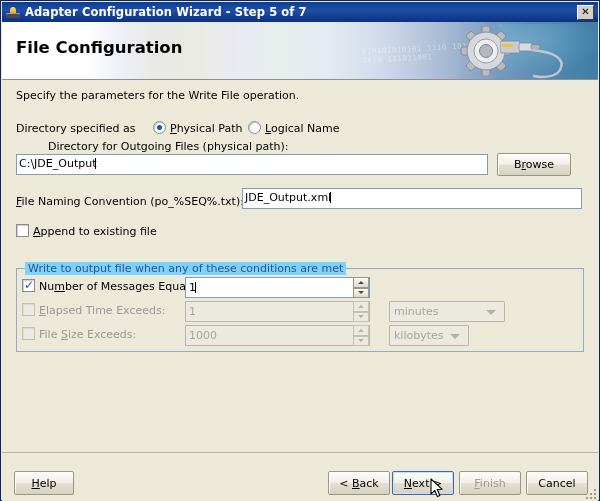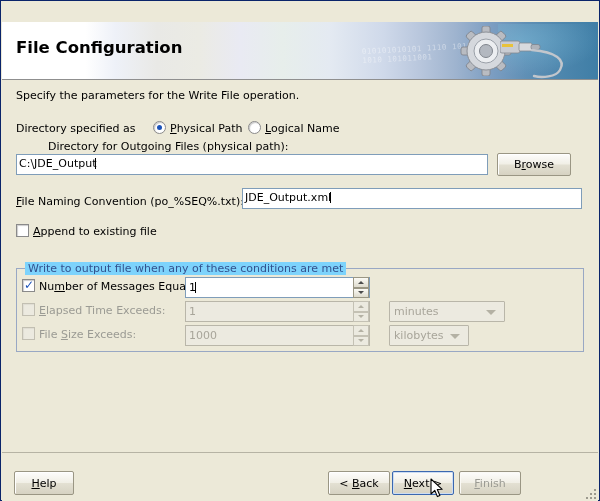--- a/index.html
+++ b/index.html
@@ -252,6 +252,15 @@
 
 <div class="window">
 
+  <div class="titlebar">
+    <div class="title-icon">
+      <div class="flame"></div>
+      <div class="base"></div>
+    </div>
+    <div class="title-text">Adapter Configuration Wizard - Step 5 of 7</div>
+    <div class="title-spacer"></div>
+    <div class="close-btn">✕</div>
+  </div>
 
   <div class="banner">
     <div class="banner-gradient"></div>

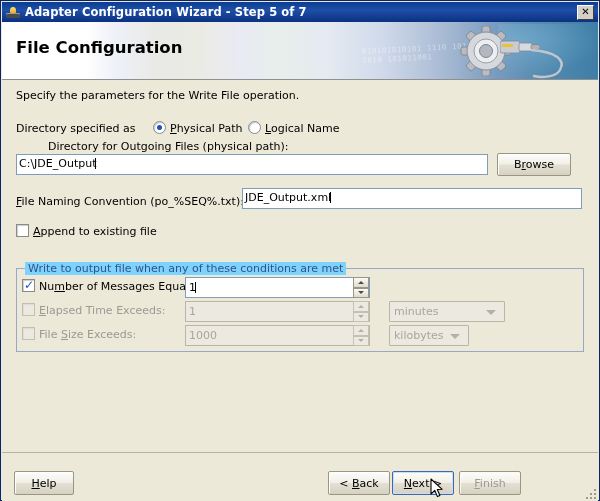--- a/index.html
+++ b/index.html
@@ -405,6 +405,9 @@
         <span><u>F</u>inish</span>
       </div>
 
+    <div class="btn" style="left:524px; top:18px; width:62px; height:24px;">
+        <span>Cancel</span>
+      </div>
 
     <div class="grip">
       <i style="right:0px; bottom:0px;"></i>

